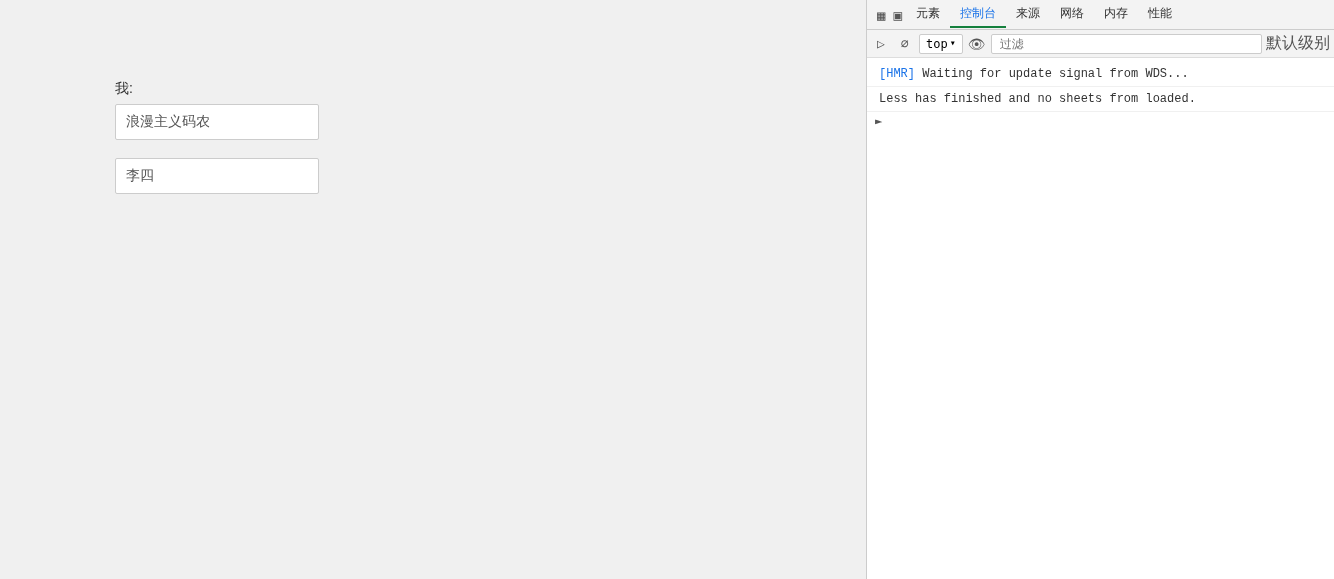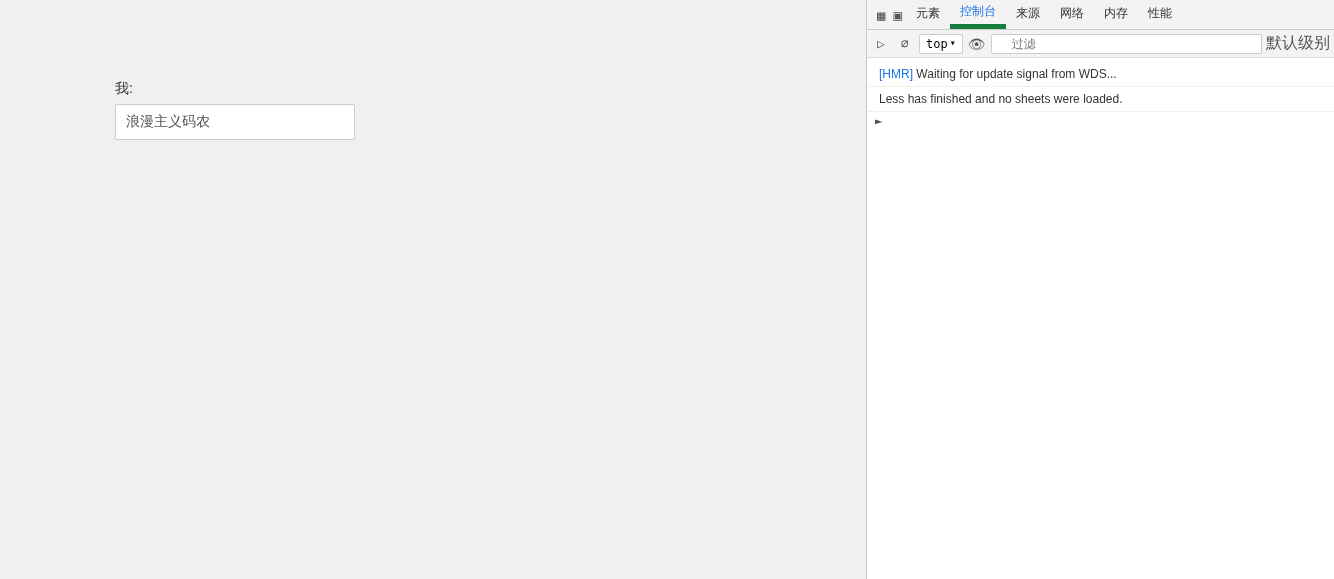--- a/index.html
+++ b/index.html
@@ -66,7 +66,7 @@
 
     .devtools-tab.active {
       color: #1a73e8;
-      border-bottom: 6px solid #15803d;
+      border-bottom: 2px solid #15803d;
     }
 
     

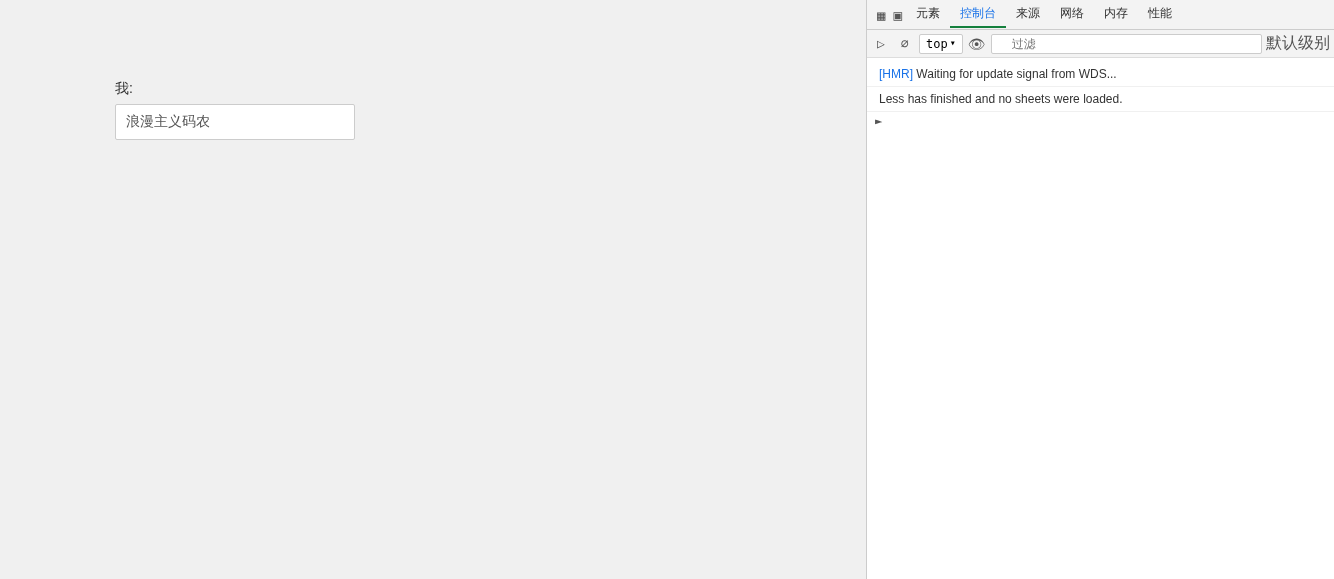--- a/index.html
+++ b/index.html
@@ -120,7 +120,7 @@
       height: 20px;
       border: 1px solid #ccc;
       border-radius: 2px;
-      padding: 0 20px;
+      padding: 0 8px;
       font-size: 12px;
       background: #fff;
       color: #4d7c0f;

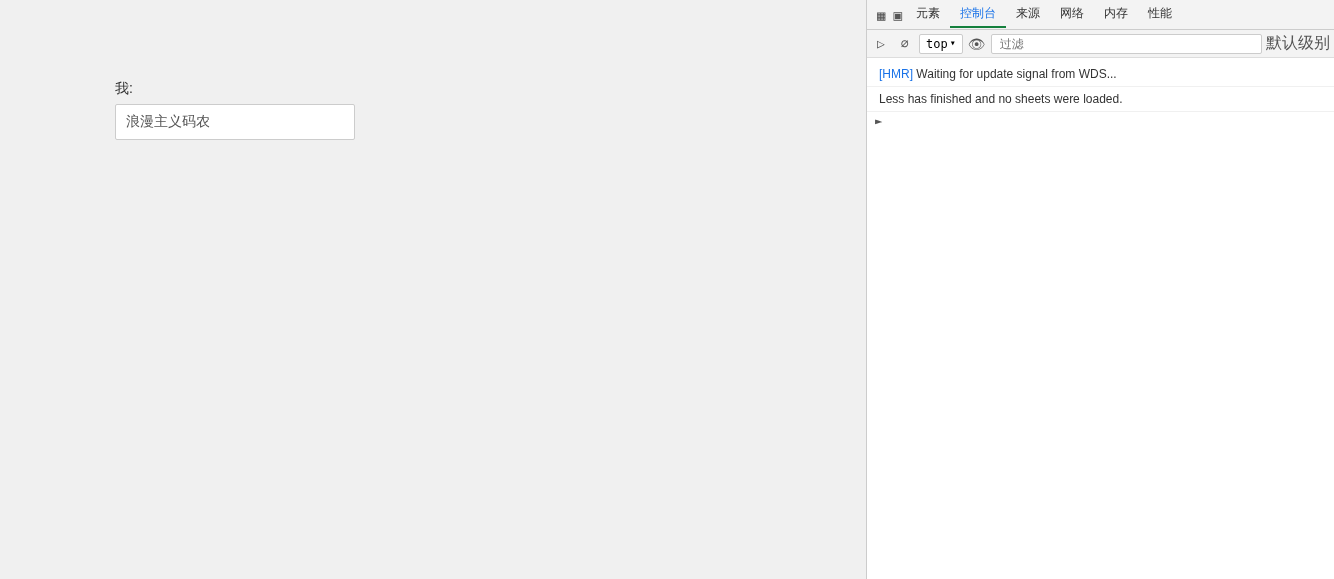--- a/index.html
+++ b/index.html
@@ -149,7 +149,7 @@
       line-height: 1.5;
       border-bottom: 1px solid #f0f0f0;
       font-size: 12px;
-      font-family: Liberation Sans, sans-serif;
+      font-family: Liberation Mono, monospace;
     }
 
     .console-message.info {

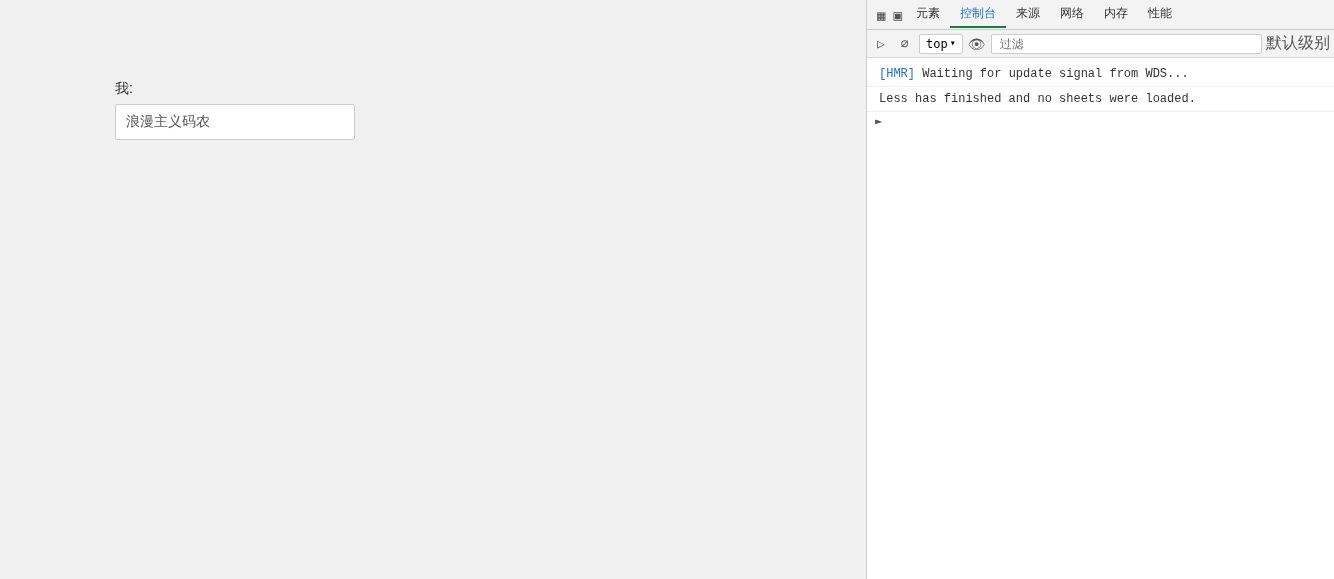--- a/index.html
+++ b/index.html
@@ -254,7 +254,7 @@
       <span class="msg-text"> Waiting for update signal from WDS...</span>
     </div>
     <div class="console-message">
-      <span class="msg-text">Less has finished and no sheets were loaded.</span>
+      <span class="msg-text">Less has finished and no sheets from loaded.</span>
     </div>
     <div class="console-message-arrow">
       <span>►</span>

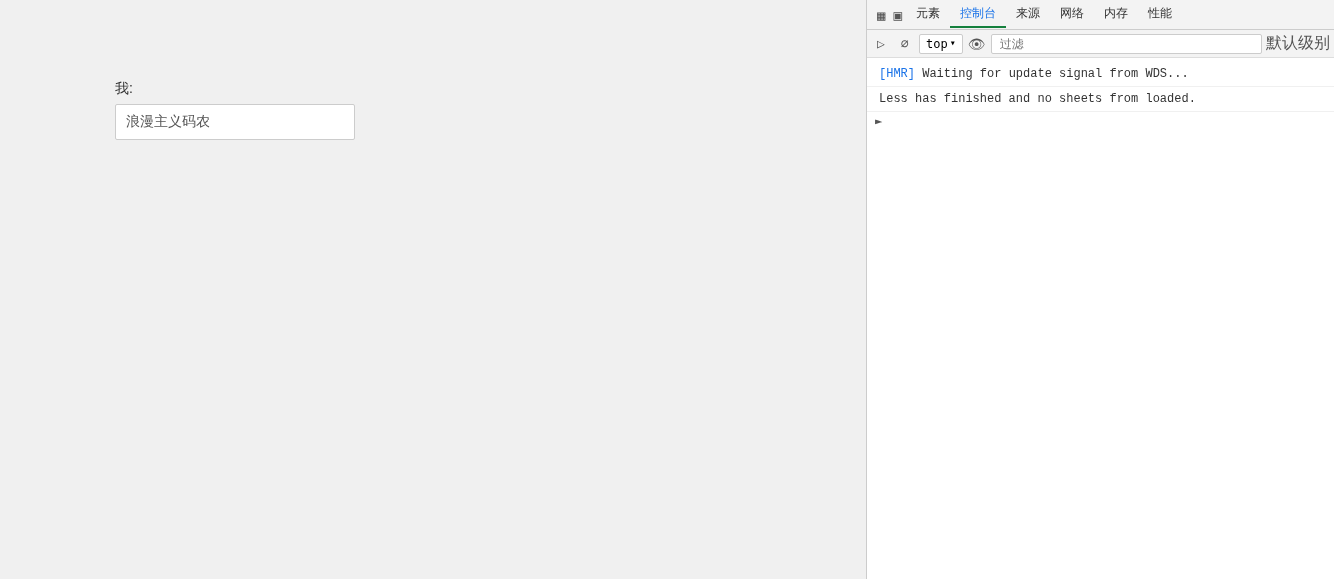--- a/index.html
+++ b/index.html
@@ -31,7 +31,7 @@
     }
 
     .field-input {
-      width: 240px;
+      width: 204px;
       height: 36px;
       background: #fff;
       border: 1px solid #ccc;

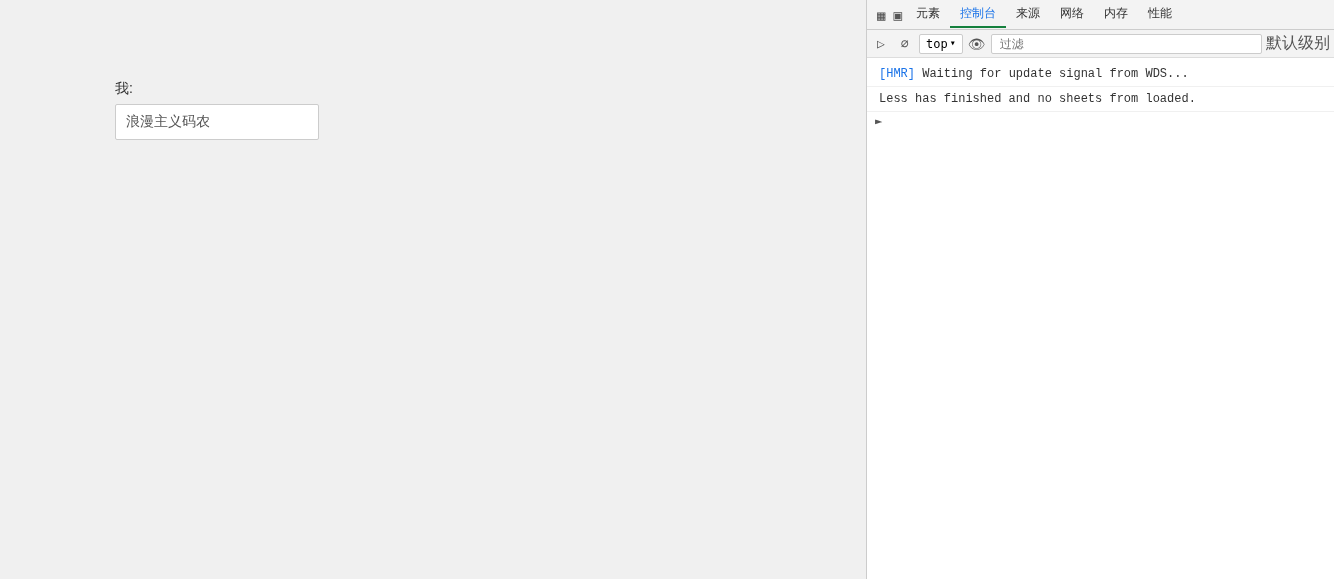--- a/index.html
+++ b/index.html
@@ -204,6 +204,9 @@
 
 
   <div class="field-group">
+    <div class="field-input">
+      <span>李四</span>
+    </div>
   </div>
 </div>
 

